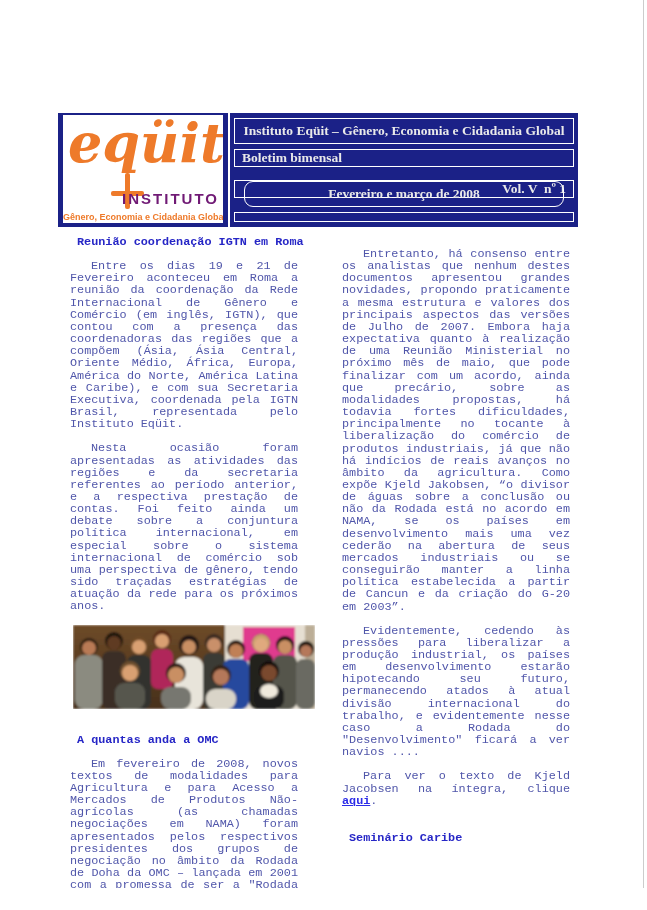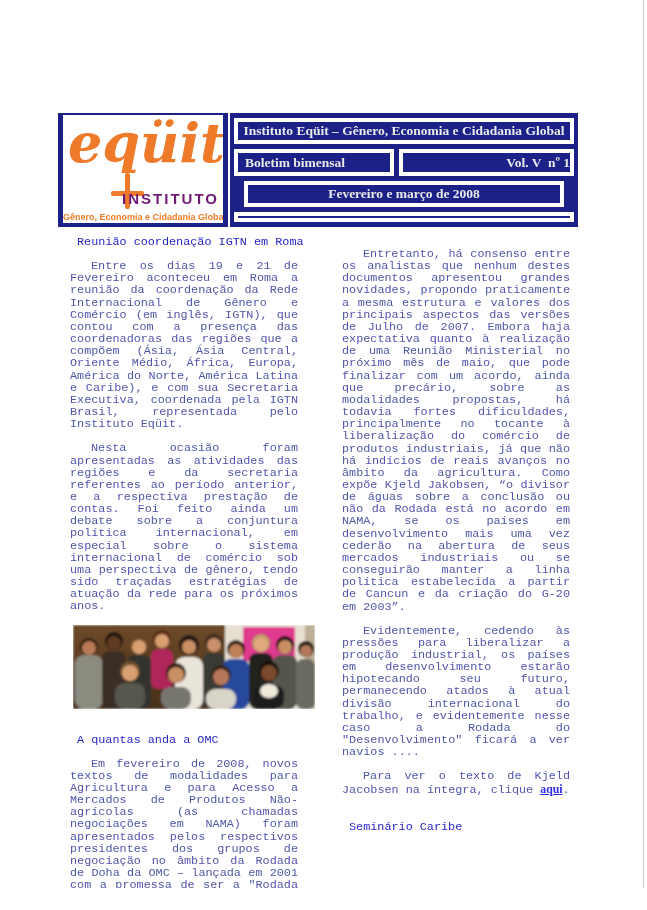--- a/index.html
+++ b/index.html
@@ -67,7 +67,7 @@
     font-family: "Liberation Serif", serif;
     font-weight: bold; font-size: 13.5px;
   }
-  .ht-cell { border: 4px solid #ffffff; display: flex; align-items: center; }
+  .ht-cell { border: 1px solid #ffffff; display: flex; align-items: center; }
   .ht-row1 { height: 26px; justify-content: center; }
   .ht-row2 { height: 27px; display: flex; gap: 5px; }
   .ht-cell-left  { flex: 0 0 47%; padding-left: 7px; }

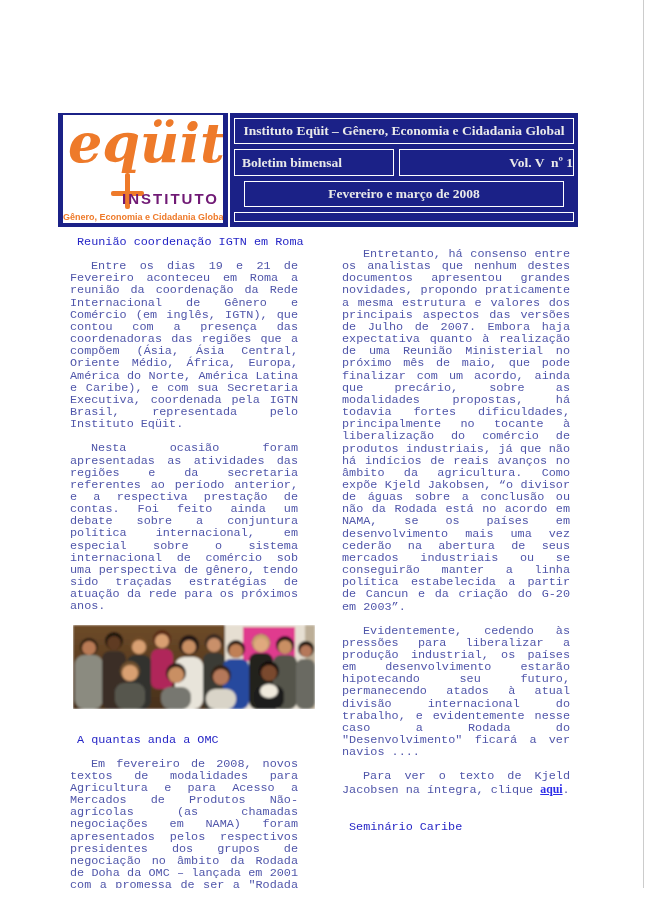--- a/index.html
+++ b/index.html
@@ -69,7 +69,7 @@
   }
   .ht-cell { border: 1px solid #ffffff; display: flex; align-items: center; }
   .ht-row1 { height: 26px; justify-content: center; }
-  .ht-row2 { height: 27px; display: flex; gap: 5px; }
+  .ht-row2 { height: 27px; display: flex; gap: 13px; flex-direction: column; }
   .ht-cell-left  { flex: 0 0 47%; padding-left: 7px; }
   .ht-cell-right { flex: 1; justify-content: flex-end; white-space: pre; }
   .ht-row3 { height: 26px; margin: 0 10px; justify-content: center; }

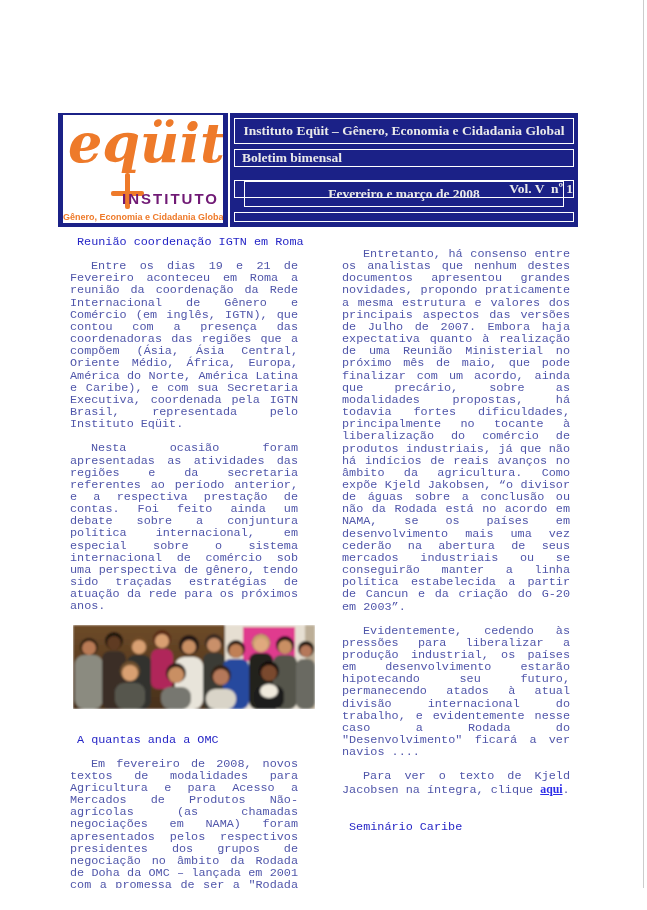--- a/index.html
+++ b/index.html
@@ -72,7 +72,7 @@
   .ht-row2 { height: 27px; display: flex; gap: 13px; flex-direction: column; }
   .ht-cell-left  { flex: 0 0 47%; padding-left: 7px; }
   .ht-cell-right { flex: 1; justify-content: flex-end; white-space: pre; }
-  .ht-row3 { height: 26px; margin: 0 10px; justify-content: center; }
+  .ht-row3 { height: 26px; margin: 0 10px; justify-content: center; border-radius: 9px; }
   .ht-row4 { height: 10px; }
 
   

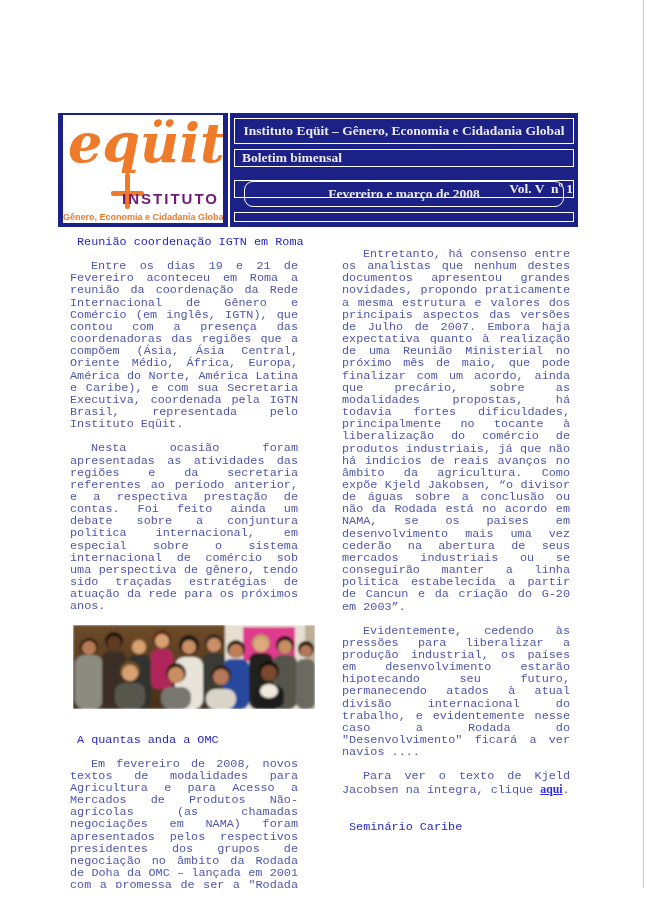--- a/index.html
+++ b/index.html
@@ -71,7 +71,7 @@
   .ht-row1 { height: 26px; justify-content: center; }
   .ht-row2 { height: 27px; display: flex; gap: 13px; flex-direction: column; }
   .ht-cell-left  { flex: 0 0 47%; padding-left: 7px; }
-  .ht-cell-right { flex: 1; justify-content: flex-end; white-space: pre; }
+  .ht-cell-right { flex: 1; justify-content: flex-end; padding-right: 7px; white-space: pre; }
   .ht-row3 { height: 26px; margin: 0 10px; justify-content: center; border-radius: 9px; }
   .ht-row4 { height: 10px; }
 

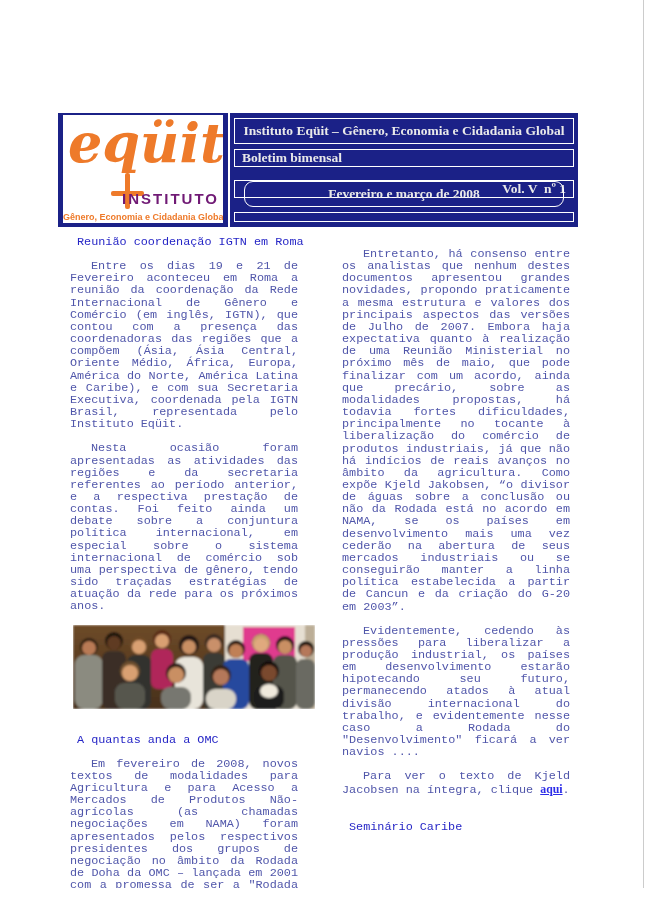--- a/index.html
+++ b/index.html
@@ -89,7 +89,7 @@
   .art-heading {
     margin: 0; padding-left: 19px;
     font-size: 11.8px; line-height: 12.15px;
-    font-weight: normal; color: #2626c6;
+    font-weight: bold; color: #2626c6;
     text-align: left;
   }
   .gap-before { margin-top: 25px; }

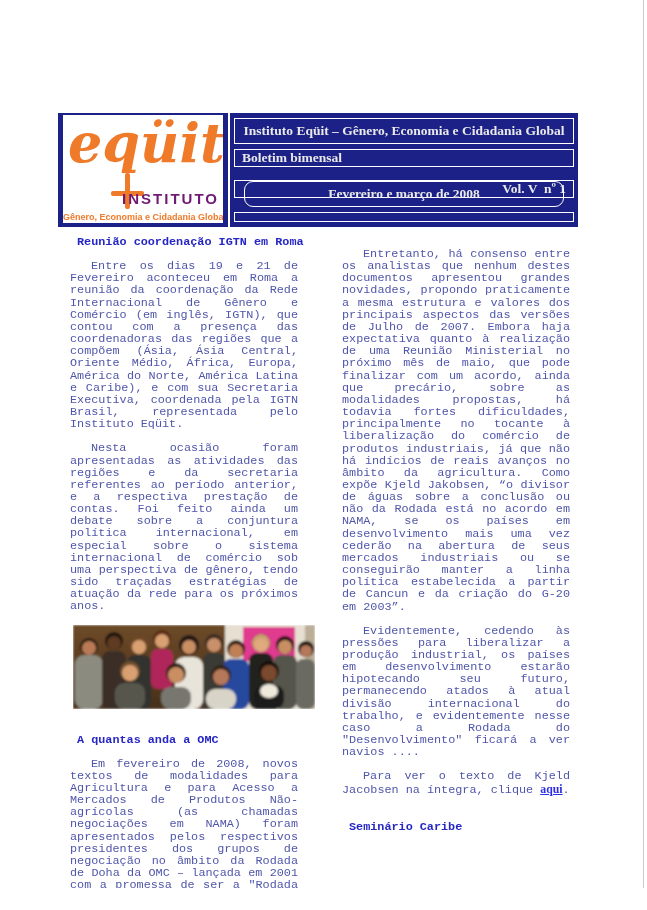--- a/index.html
+++ b/index.html
@@ -96,7 +96,7 @@
   .justify-last { text-align-last: justify; }
   .inline-link {
     color: #2b2be8; font-weight: bold;
-    text-decoration: underline; cursor: pointer; font-family: Liberation Serif, serif;
+    text-decoration: underline; cursor: pointer;
   }
 
   .photo {

